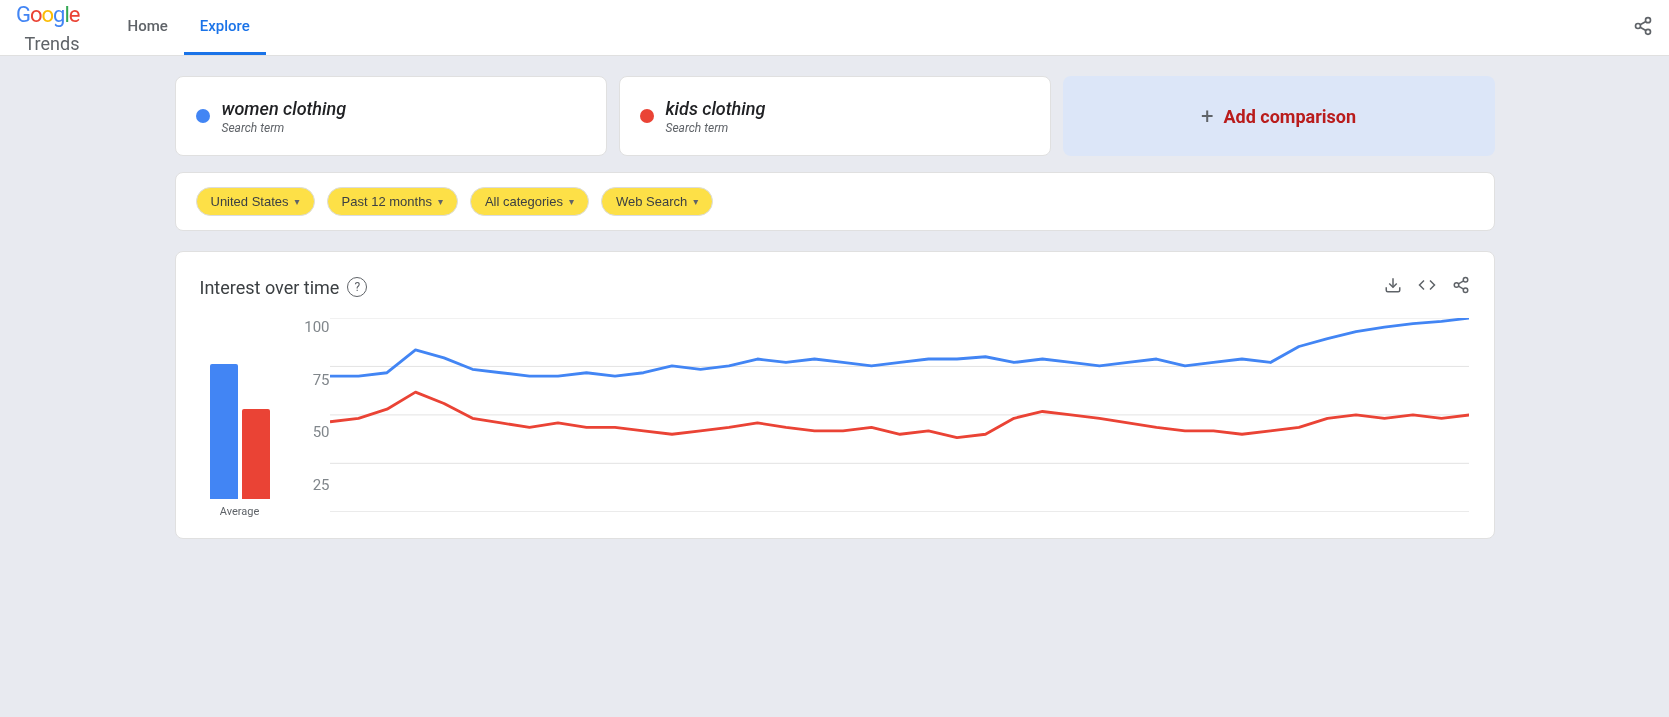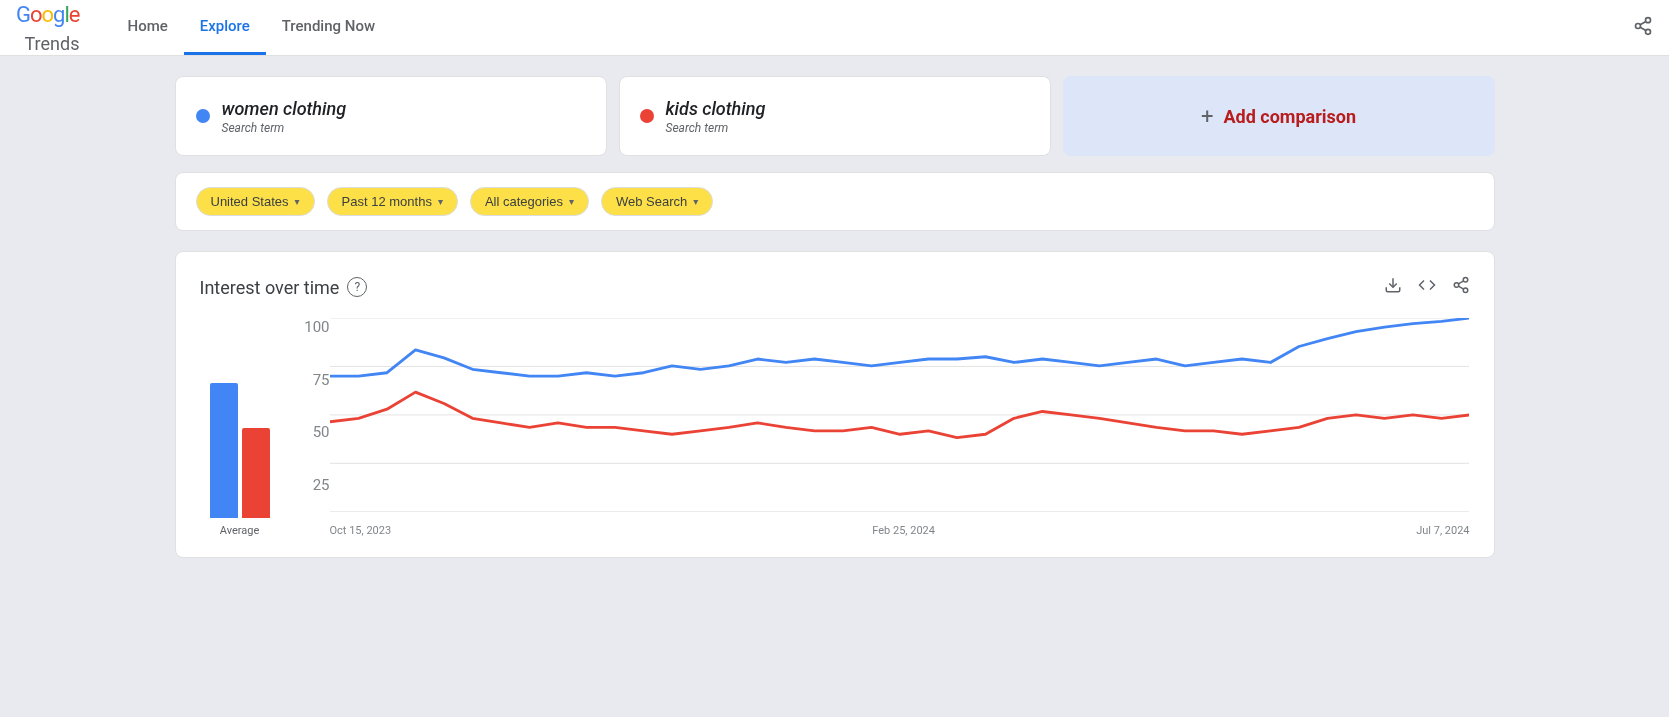--- a/index.html
+++ b/index.html
@@ -313,9 +313,6 @@
     </div>
     <div class="nav-item active">
       <span>Explore</span>
-    </div>
-    <div class="nav-item">
-      <span>Trending Now</span>
     </div>
   </nav>
   <div class="header-right">

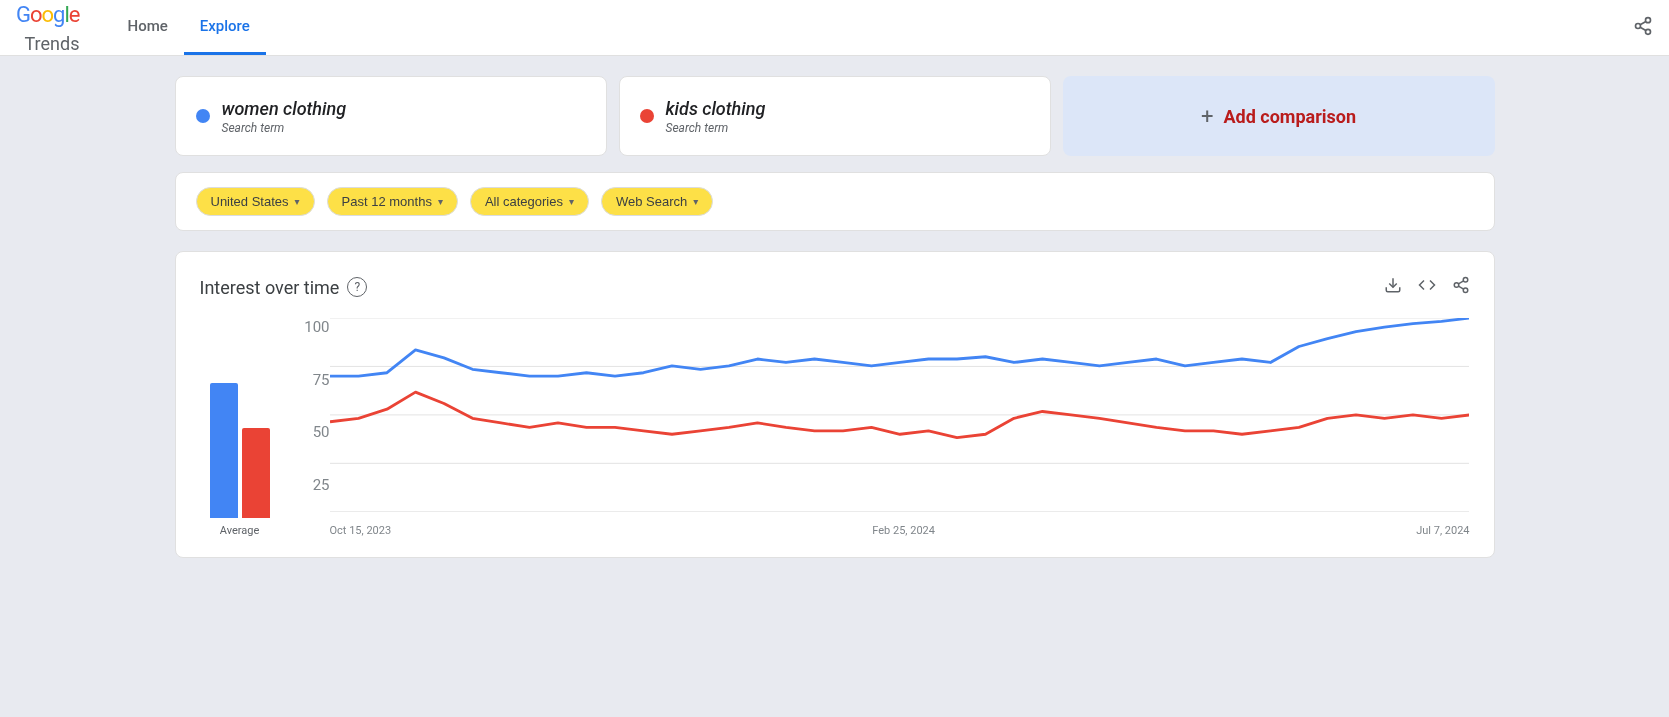--- a/index.html
+++ b/index.html
@@ -524,11 +524,6 @@
           </svg>
         </div>
 
-        <div class="x-axis-labels">
-          <span class="x-label">Oct 15, 2023</span>
-          <span class="x-label">Feb 25, 2024</span>
-          <span class="x-label">Jul 7, 2024</span>
-        </div>
       </div>
     </div>
   </div>

